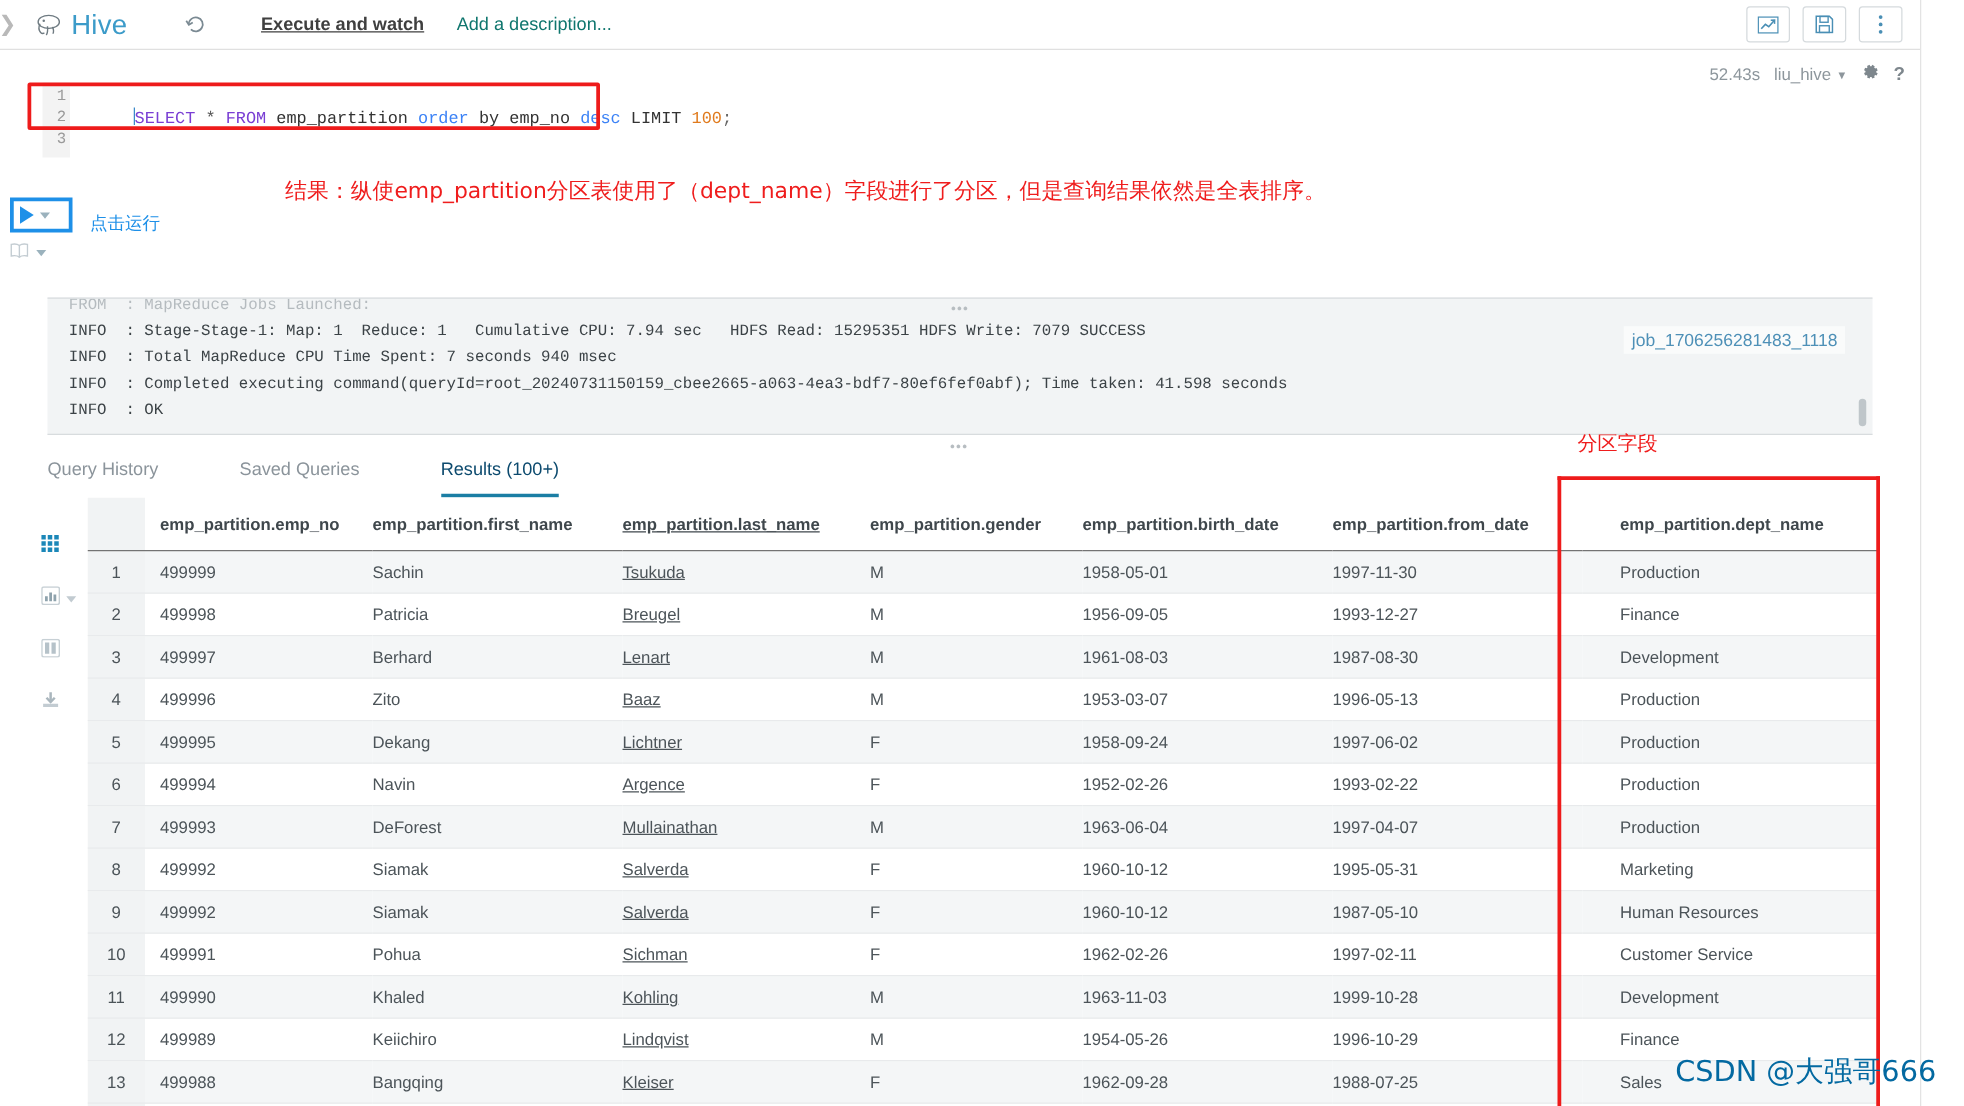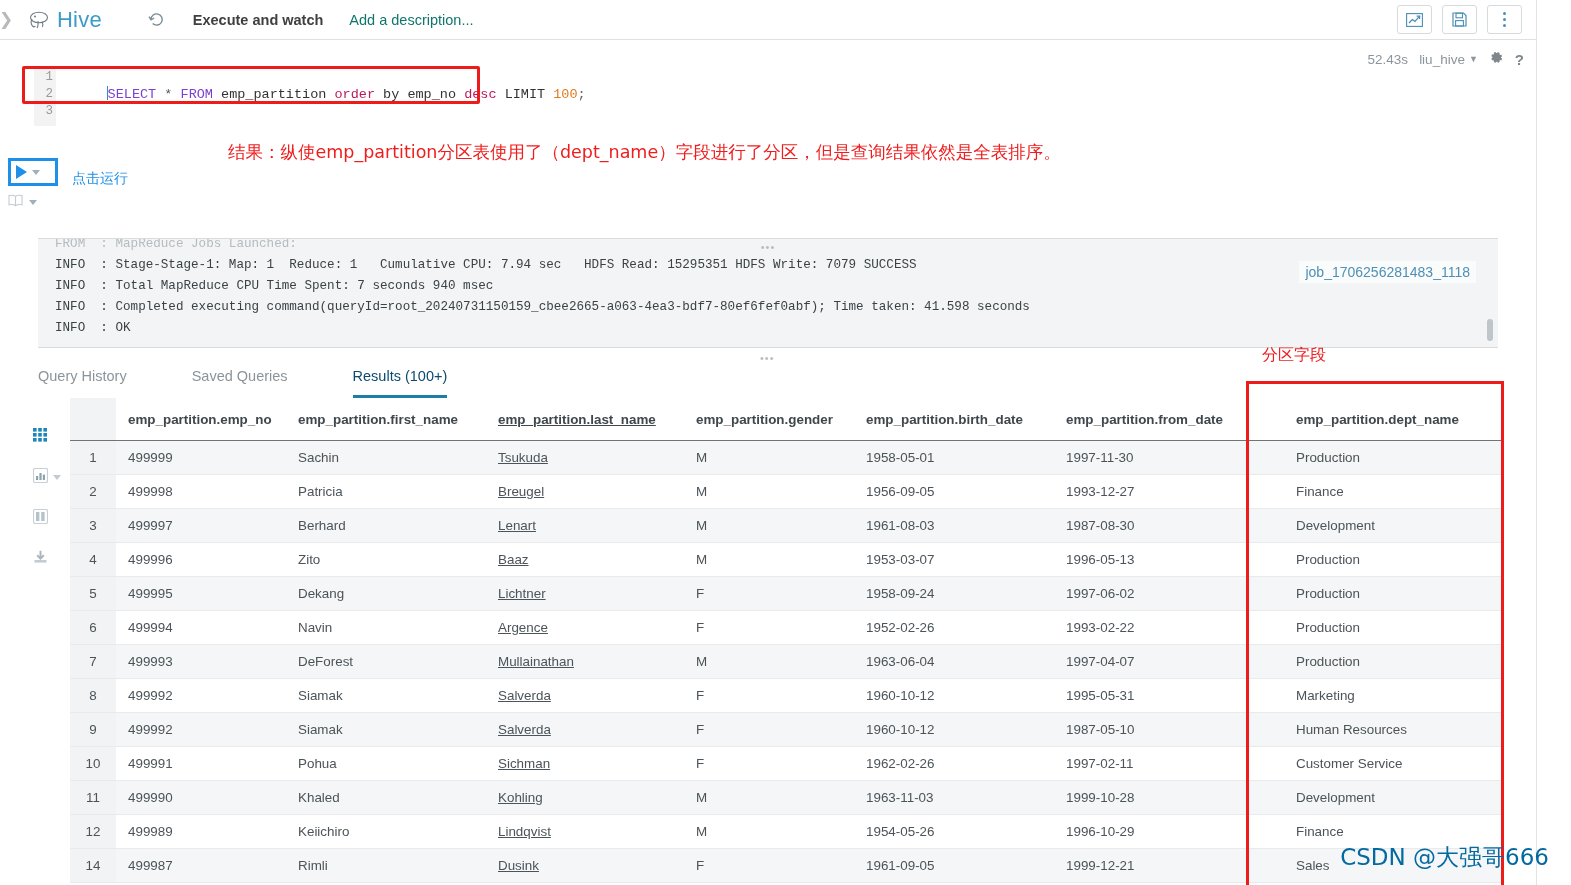--- a/index.html
+++ b/index.html
@@ -24,7 +24,7 @@
   .hive-logo{ margin-left:14px; width:24px; height:24px; display:flex; align-items:center; justify-content:center;}
   .hive-name{ margin-left:6px; font-size:22px; color:#3c9bc9; font-weight:400; letter-spacing:.2px;}
   .hist-icon{ margin-left:46px; color:#7b8a93; font-size:17px; display:flex; align-items:center;}
-  .exec-title{ margin-left:28px; font-size:14.5px; color:#3f3f3f; font-weight:bold;}
+  .exec-title{ margin-left:44px; font-size:14.5px; color:#3f3f3f; font-weight:bold;text-decoration:underline;}
   .desc{ margin-left:26px; font-size:14.5px; color:#0f766e; }
   .hdr-right{ margin-left:auto; display:flex; align-items:center; gap:10px; padding-right:14px;}
   .hbtn{

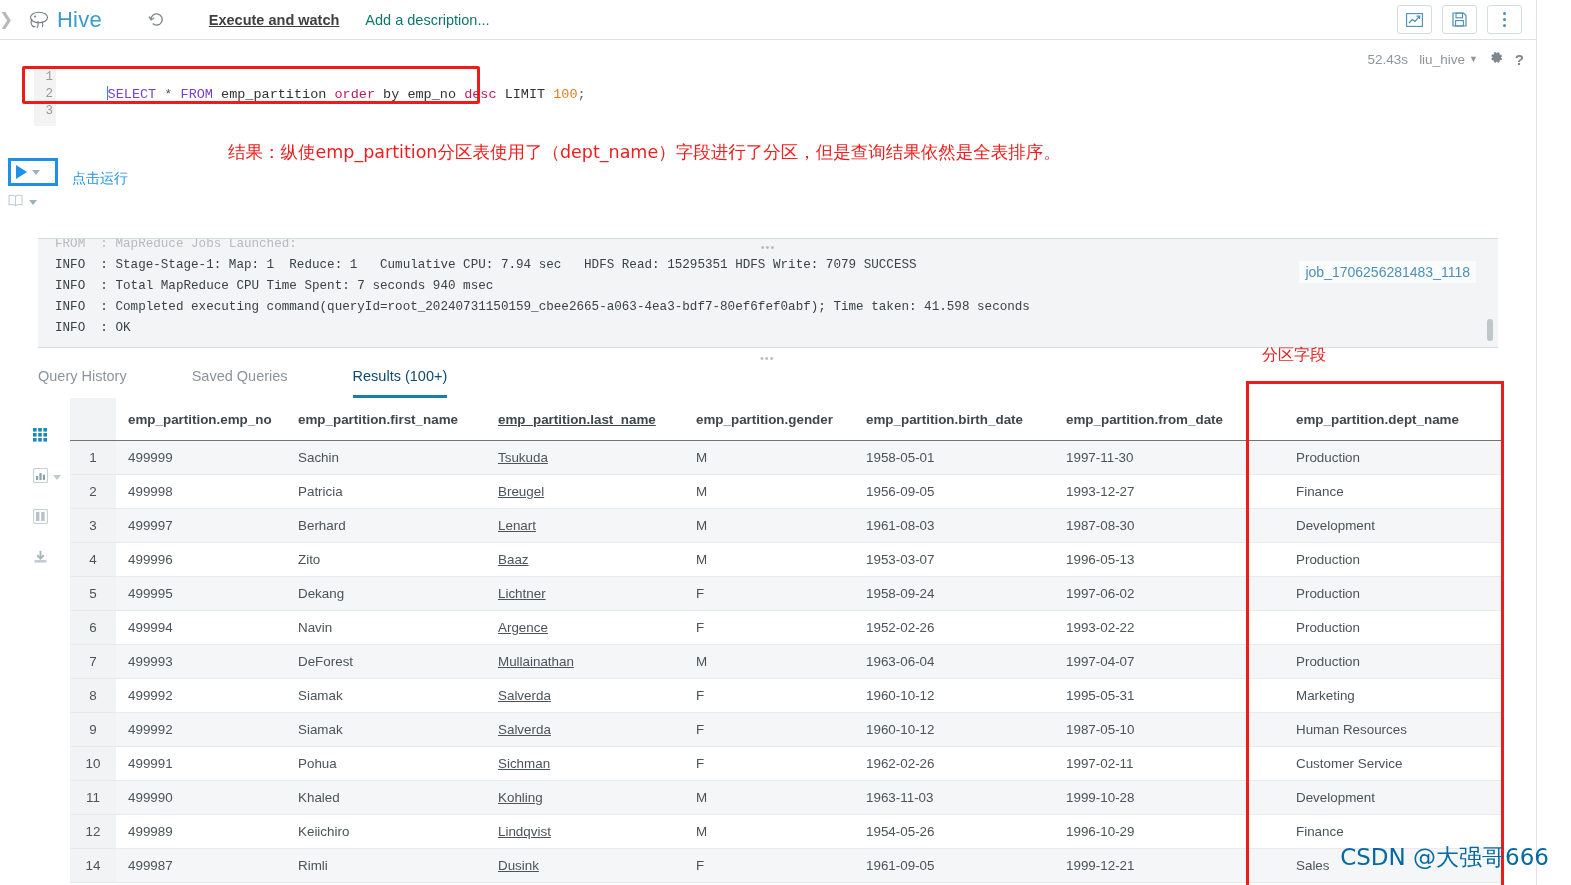--- a/index.html
+++ b/index.html
@@ -70,7 +70,7 @@
   .k-kw{ color:#7a3fd4; }
   .k-op{ color:#555; }
   .k-id{ color:#333; }
-  .k-fn{ color:#be185d; }
+  .k-fn{ color:#3b82f6; }
   .k-num{ color:#e07b1e; }
   .k-pun{ color:#666; }
 

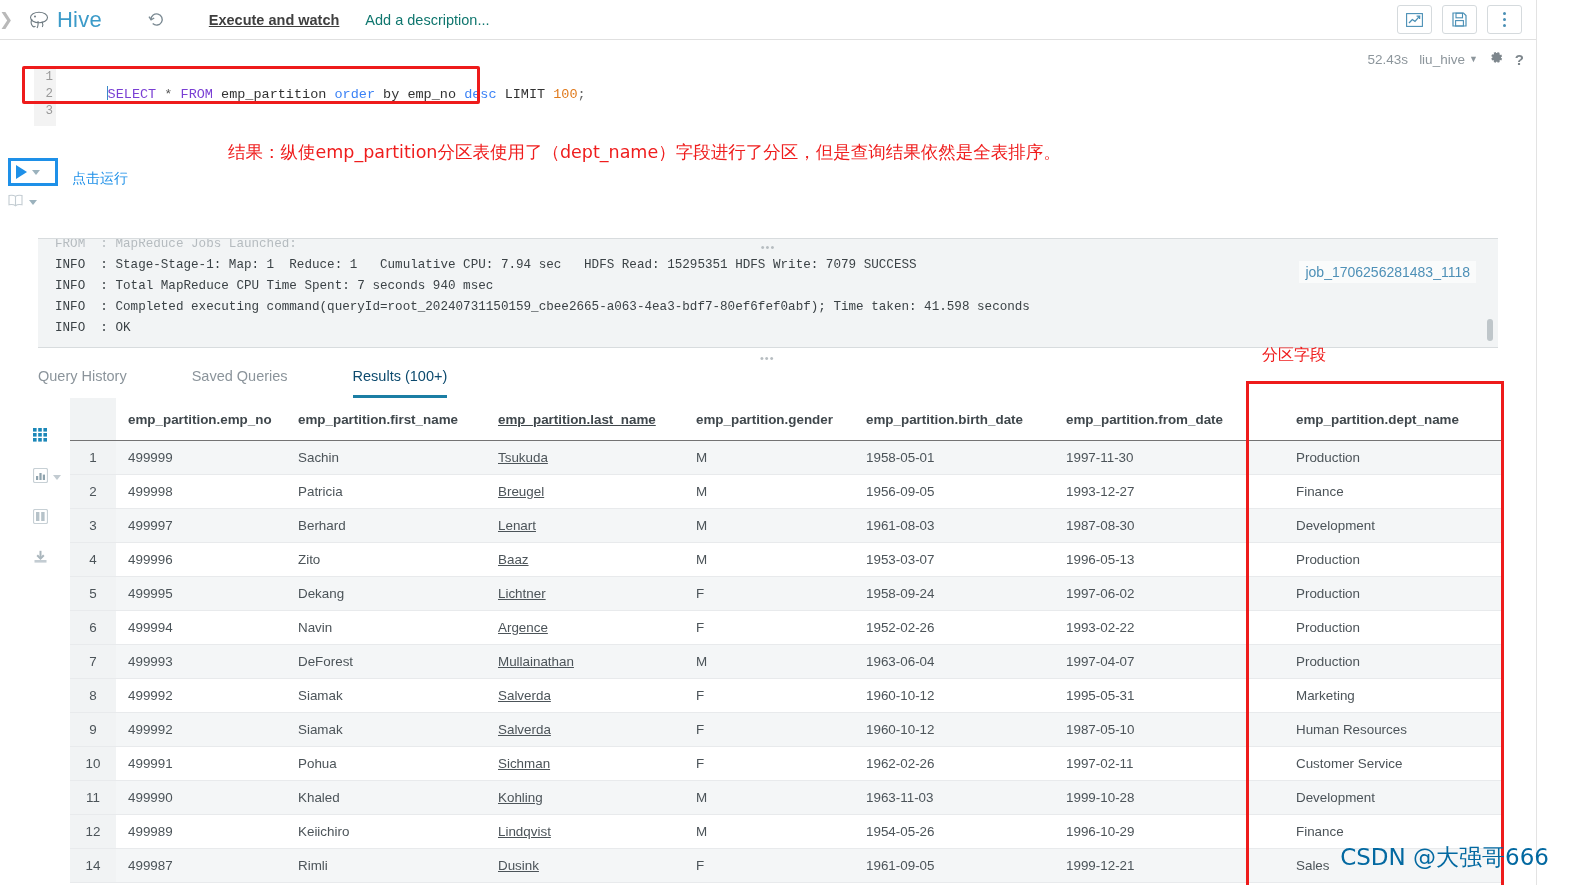--- a/index.html
+++ b/index.html
@@ -482,6 +482,16 @@
             <td class="c-dept">Finance</td>
           </tr>
           <tr>
+            <td class="rn">13</td>
+            <td class="c-empno">499988</td>
+            <td class="c-first">Bangqing</td>
+            <td class="c-last">Kleiser</td>
+            <td class="c-gen">F</td>
+            <td class="c-birth">1962-09-28</td>
+            <td class="c-from">1988-07-25</td>
+            <td class="c-dept">Sales</td>
+          </tr>
+          <tr>
             <td class="rn">14</td>
             <td class="c-empno">499987</td>
             <td class="c-first">Rimli</td>

